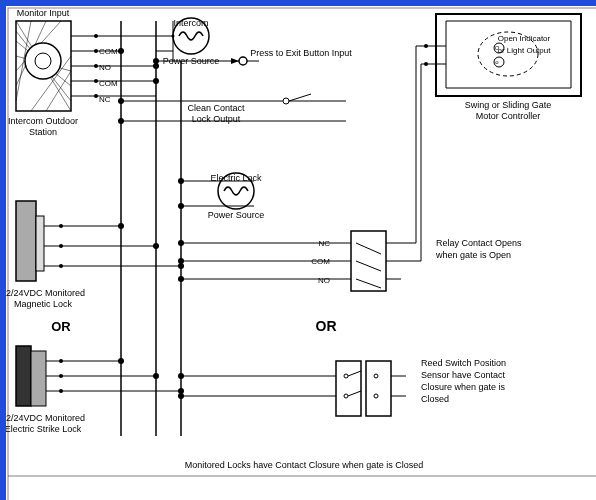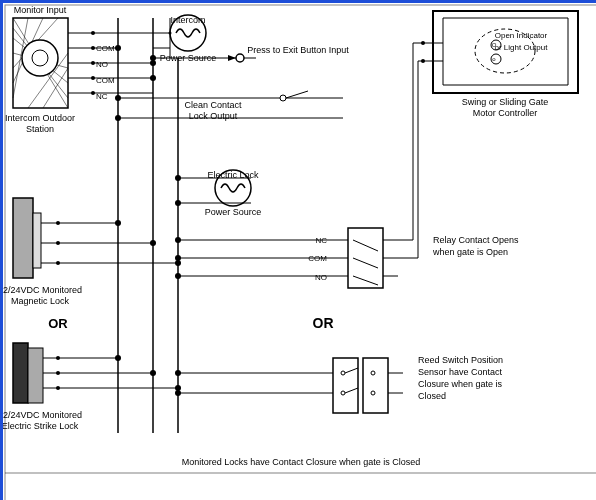--- a/index.html
+++ b/index.html
@@ -17,7 +17,7 @@
       height: 500px;
       position: relative;
       background: #0ea5e9;
-      border: 3px solid #1d4ed8;
+      border: 6px solid #1d4ed8;
     }
     svg {
       position: absolute;

